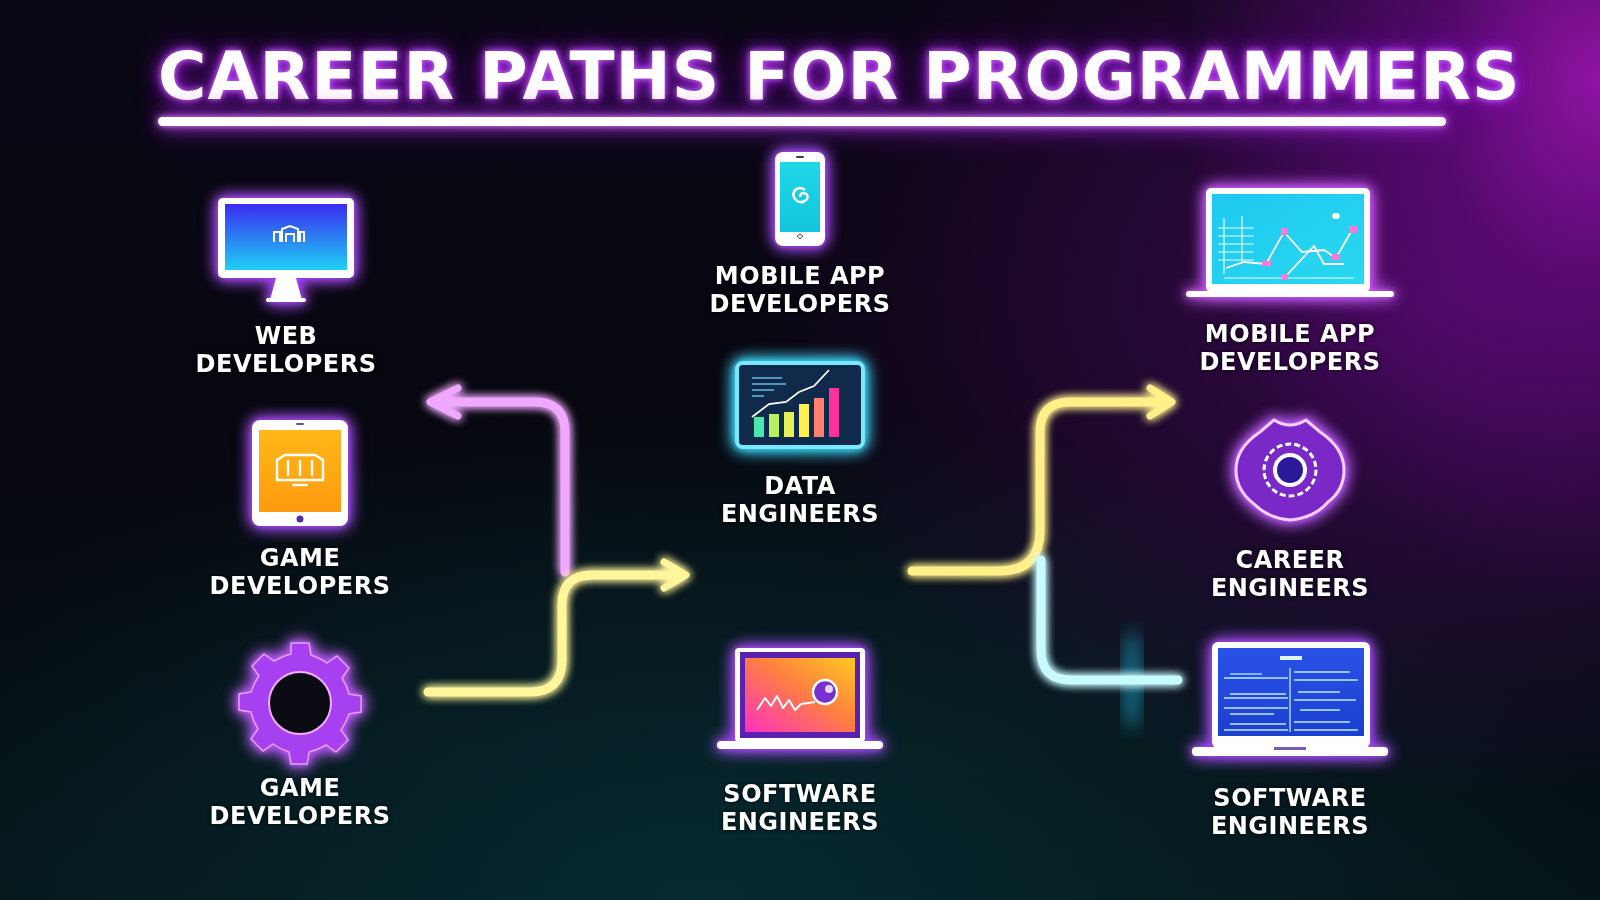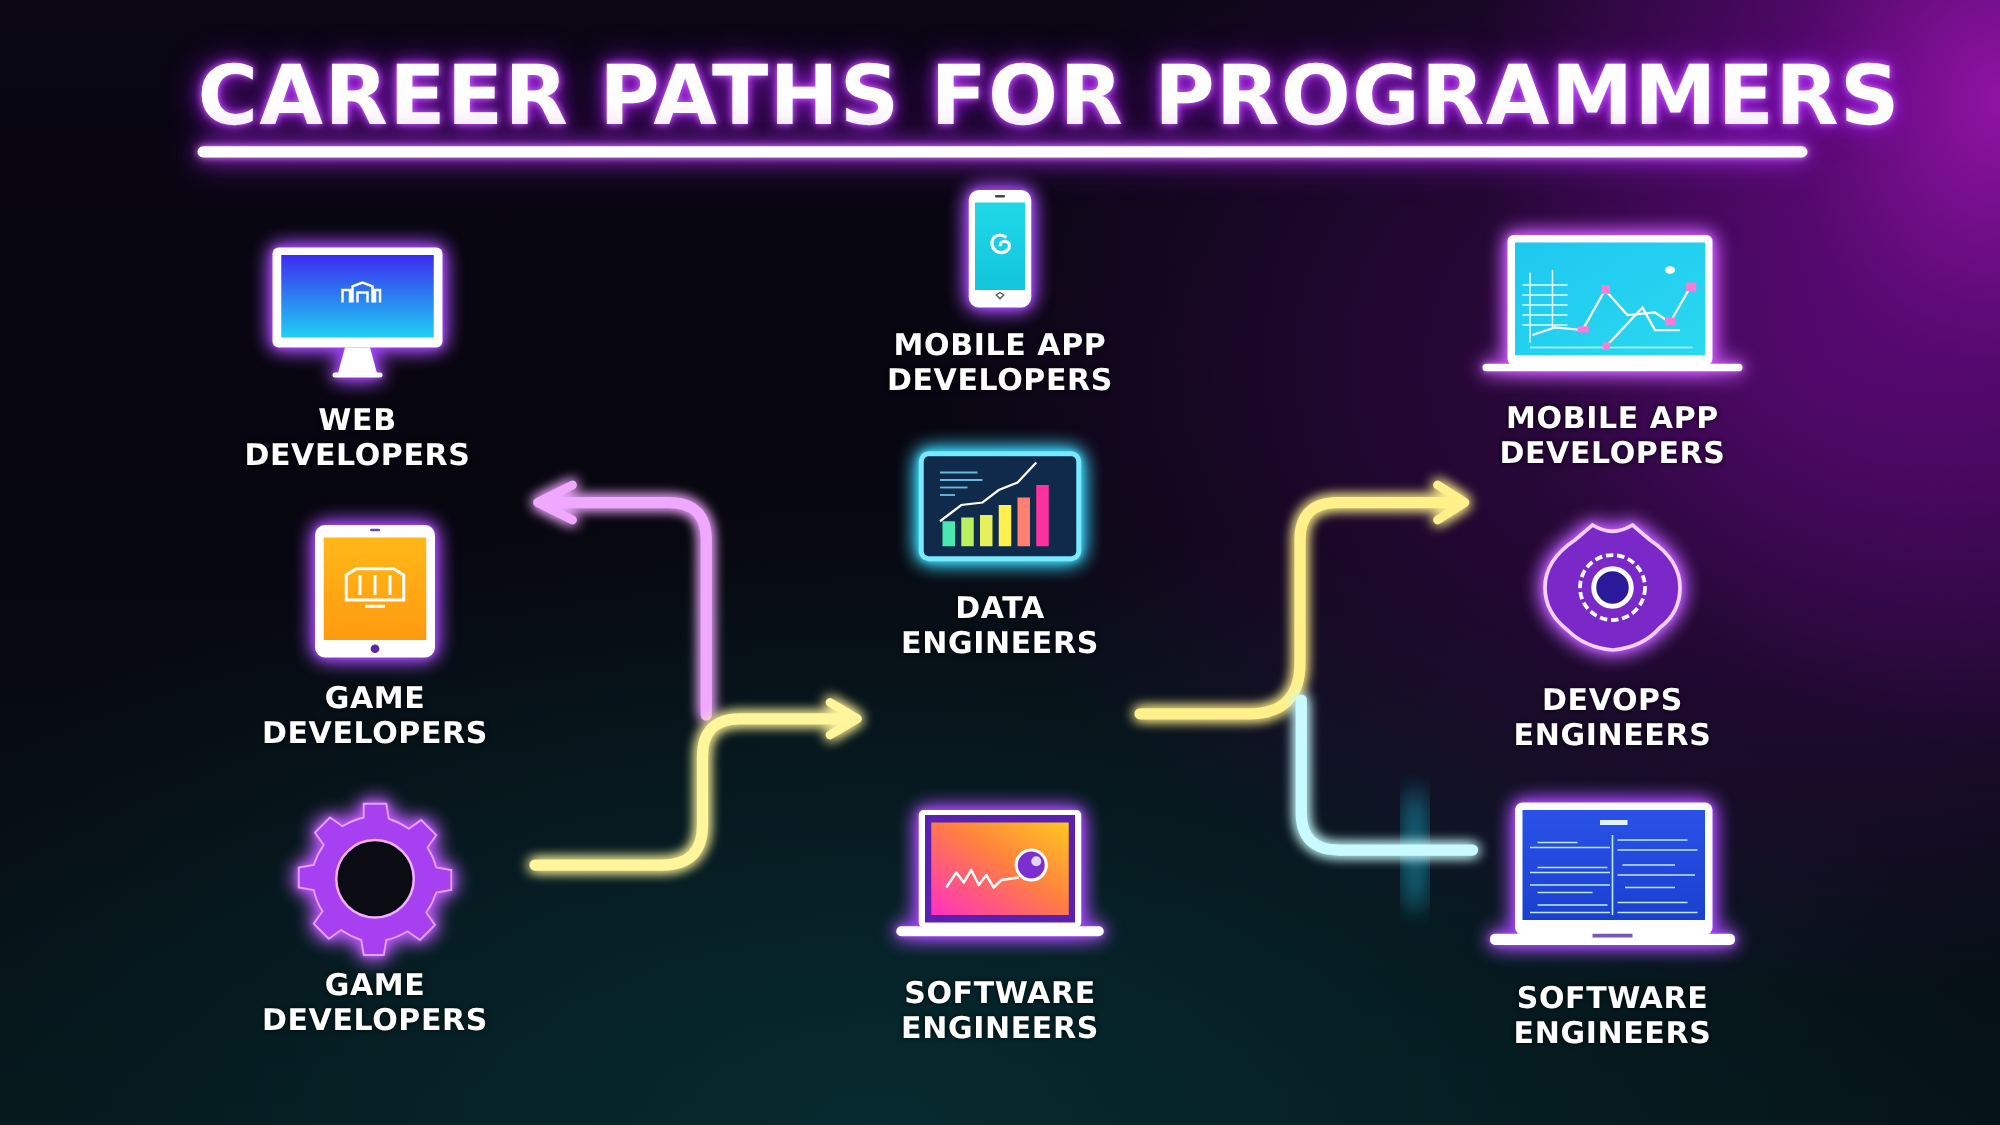--- a/index.html
+++ b/index.html
@@ -257,7 +257,7 @@
     <circle cx="56" cy="52" r="15" fill="#2a1a9a" stroke="#ffffff" stroke-width="4"></circle>
   </svg>
   <div class="label" style="margin-top:24px;">
-    <span>DEVOPS</span>
+    <span>CAREER</span>
     <span>ENGINEERS</span>
   </div>
 </div>

